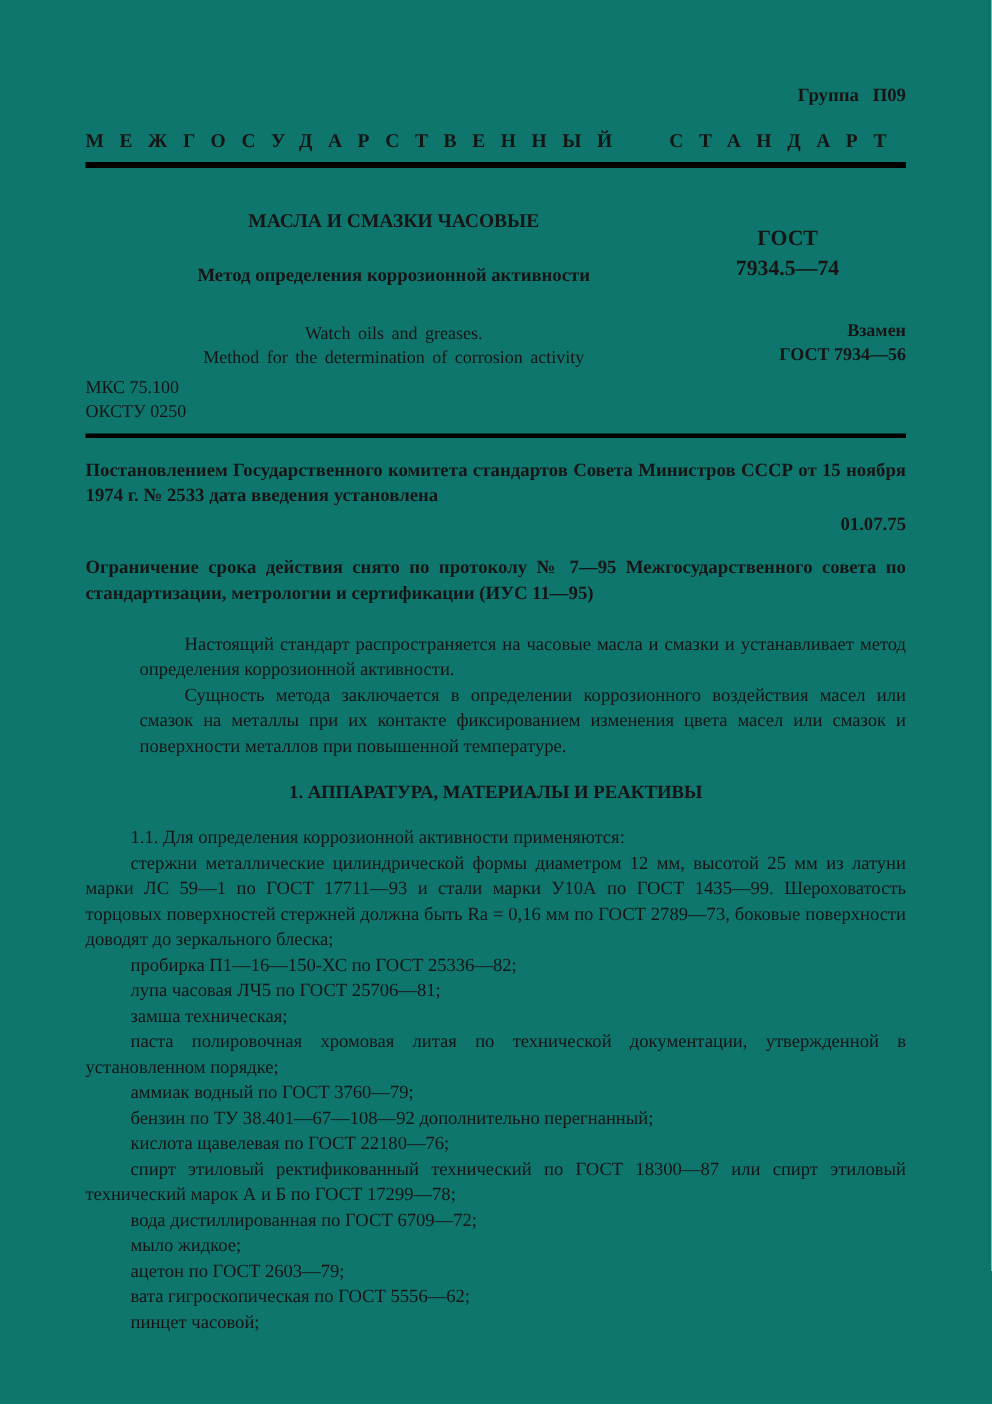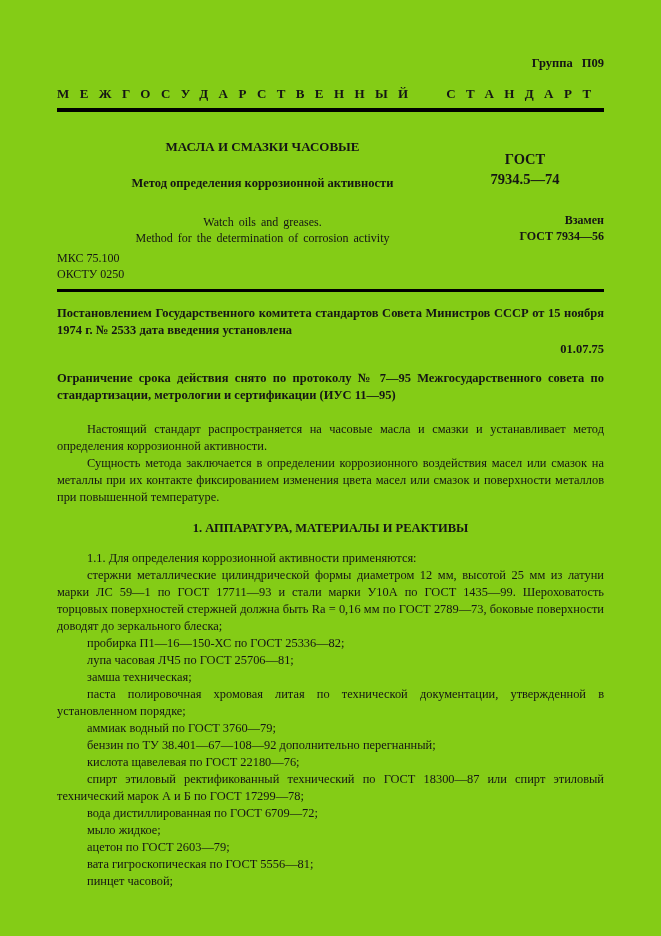--- a/index.html
+++ b/index.html
@@ -11,7 +11,7 @@
   }
   .page {
     width: 661px; height: 936px;
-    background: #84cc16;
+    background: #0f766e;
     padding: 56px 57px 0 57px;
     overflow: hidden;
   }

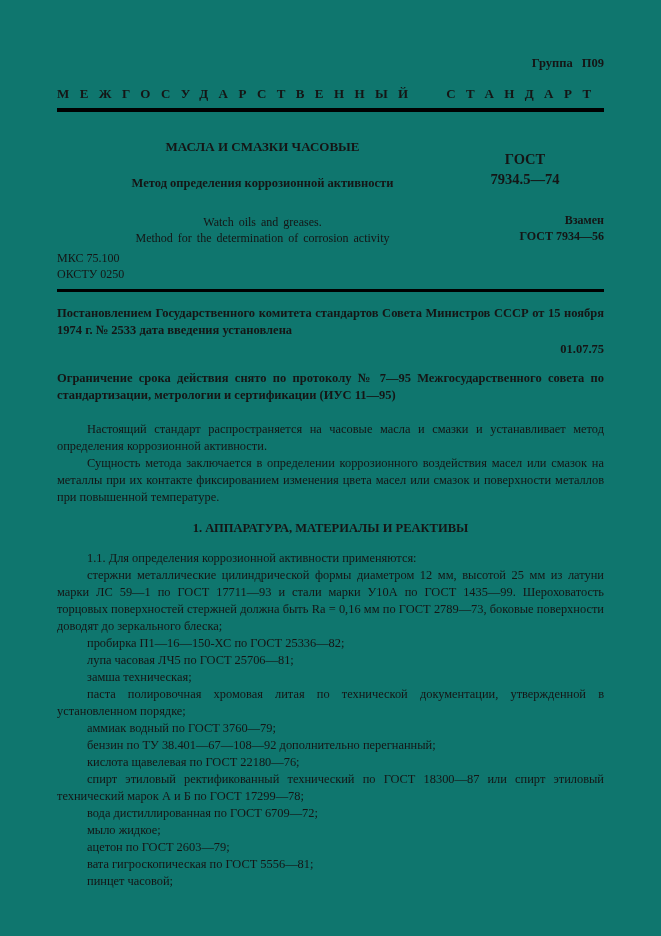--- a/index.html
+++ b/index.html
@@ -53,7 +53,7 @@
   }
   .limitation { margin-top: 13px; }
 
-  .body-copy { margin-top: 17px; }
+  .body-copy { margin-top: 17px; margin-left: 36px; }
   .body-para {
     font-size: 12.4px; line-height: 17px;
     text-align: justify; text-indent: 30px;

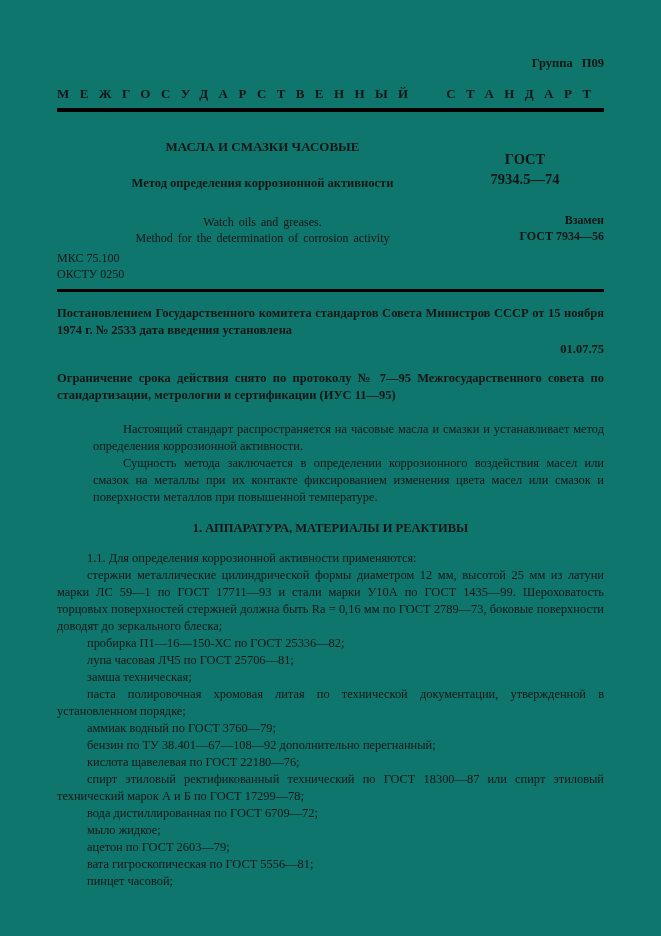--- a/index.html
+++ b/index.html
@@ -127,7 +127,7 @@
     <p class="body-para">вода дистиллированная по ГОСТ 6709—72;</p>
     <p class="body-para">мыло жидкое;</p>
     <p class="body-para">ацетон по ГОСТ 2603—79;</p>
-    <p class="body-para">вата гигроскопическая по ГОСТ 5556—81;</p>
+    <p class="body-para">вата гигроскопическая по ГОСТ 5556—62;</p>
     <p class="body-para">пинцет часовой;</p>
   </div>
 

